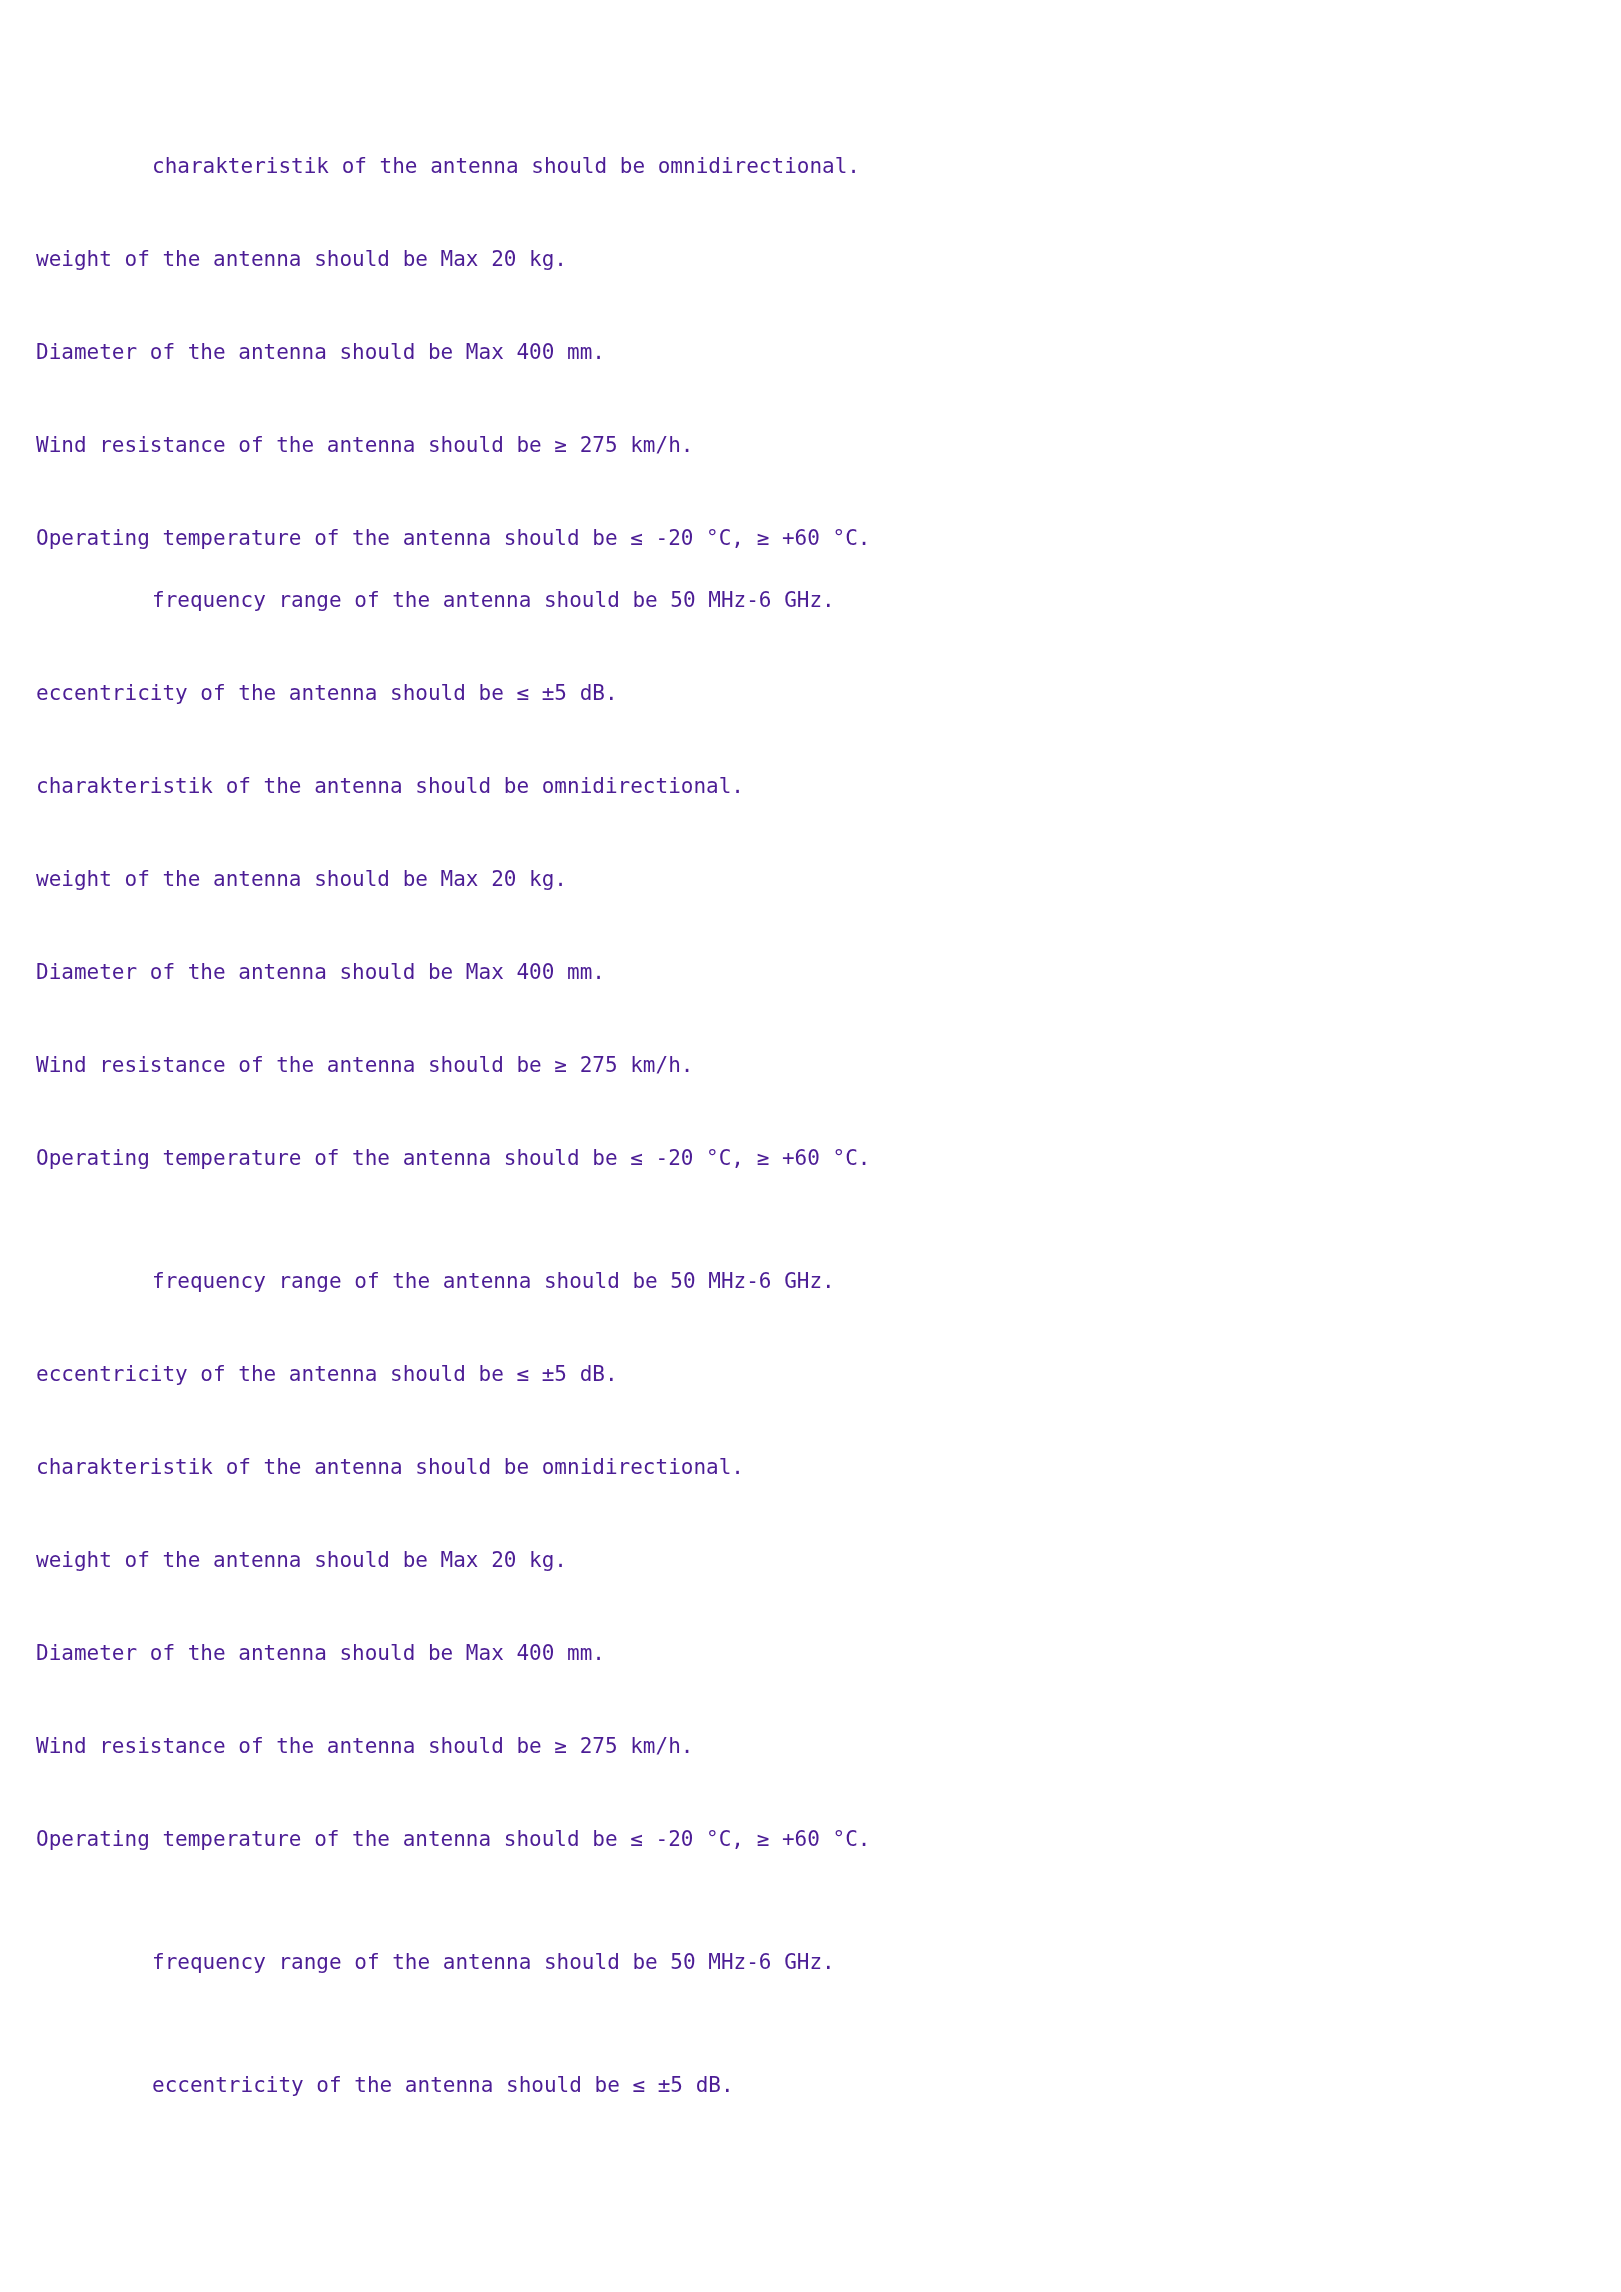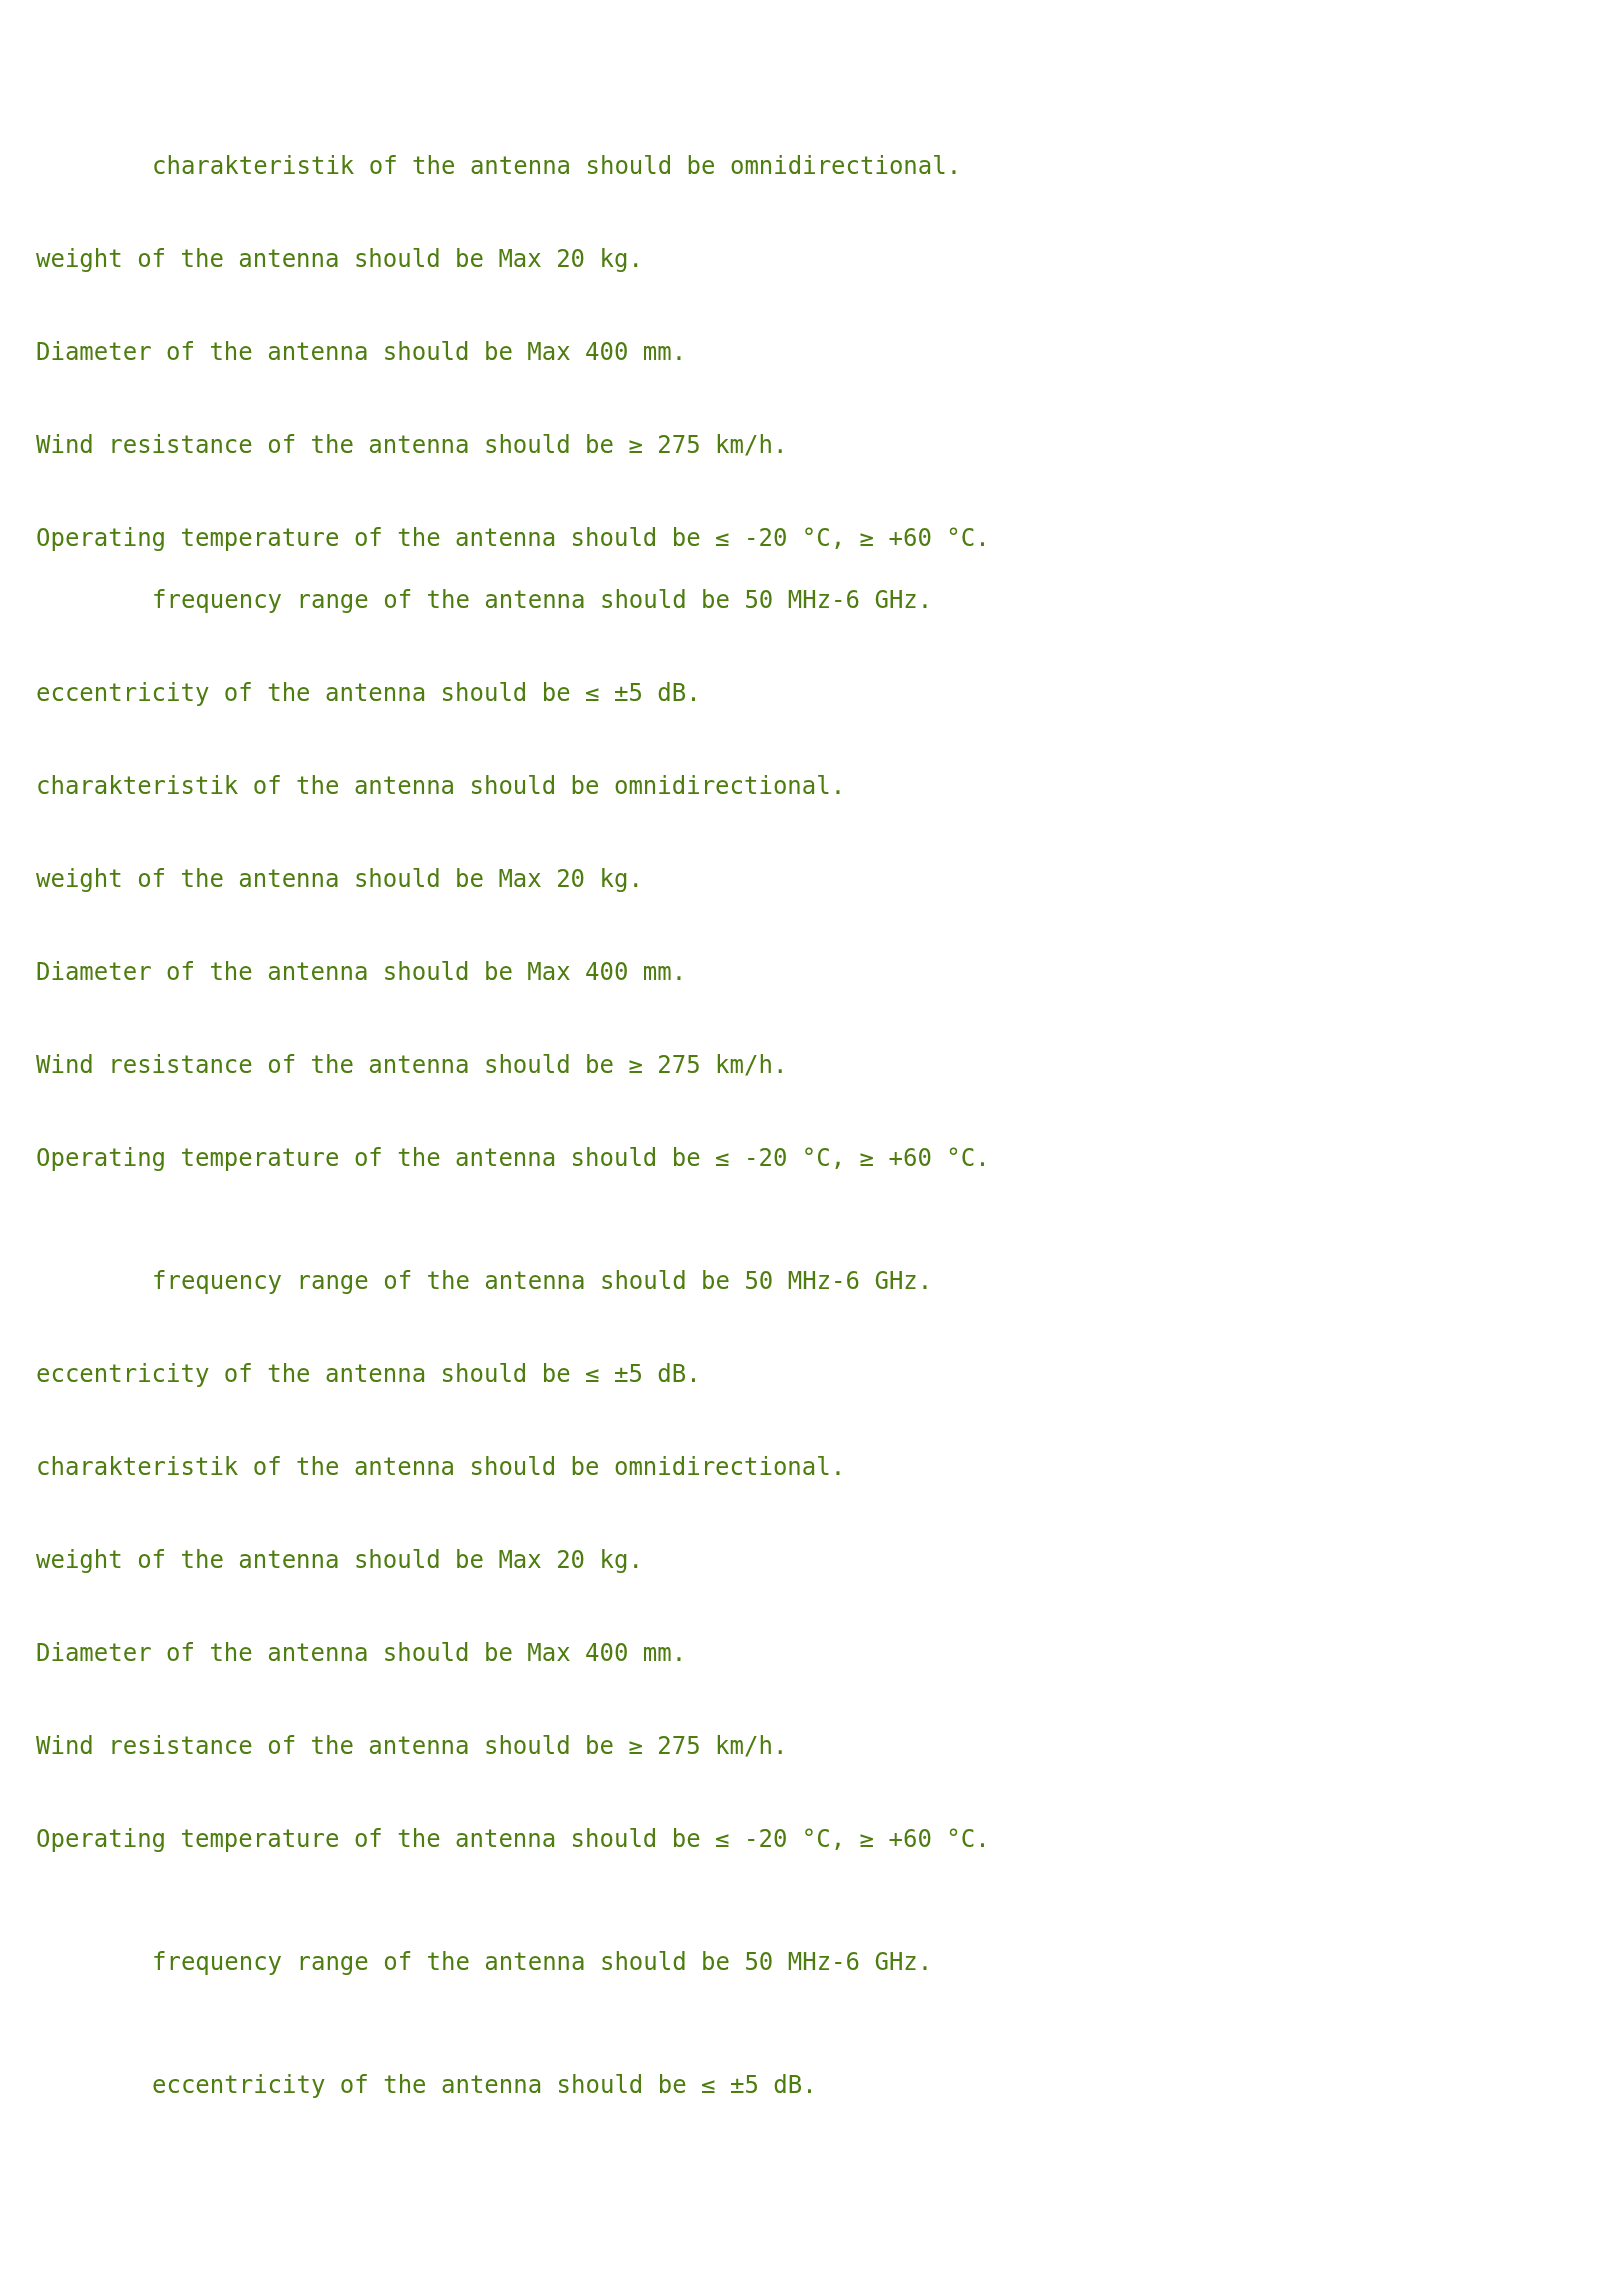--- a/index.html
+++ b/index.html
@@ -25,10 +25,10 @@
     margin: 0 0 0 152px;
     height: 39px;
     line-height: 39px;
-    font-size: 24px;
+    font-size: 21px;
     letter-spacing: 0;
     white-space: pre;
-    color: #4d7c0f;
+    color: #4c1d95;
   }
   
   .gap-first  { margin-top: 147px; }

